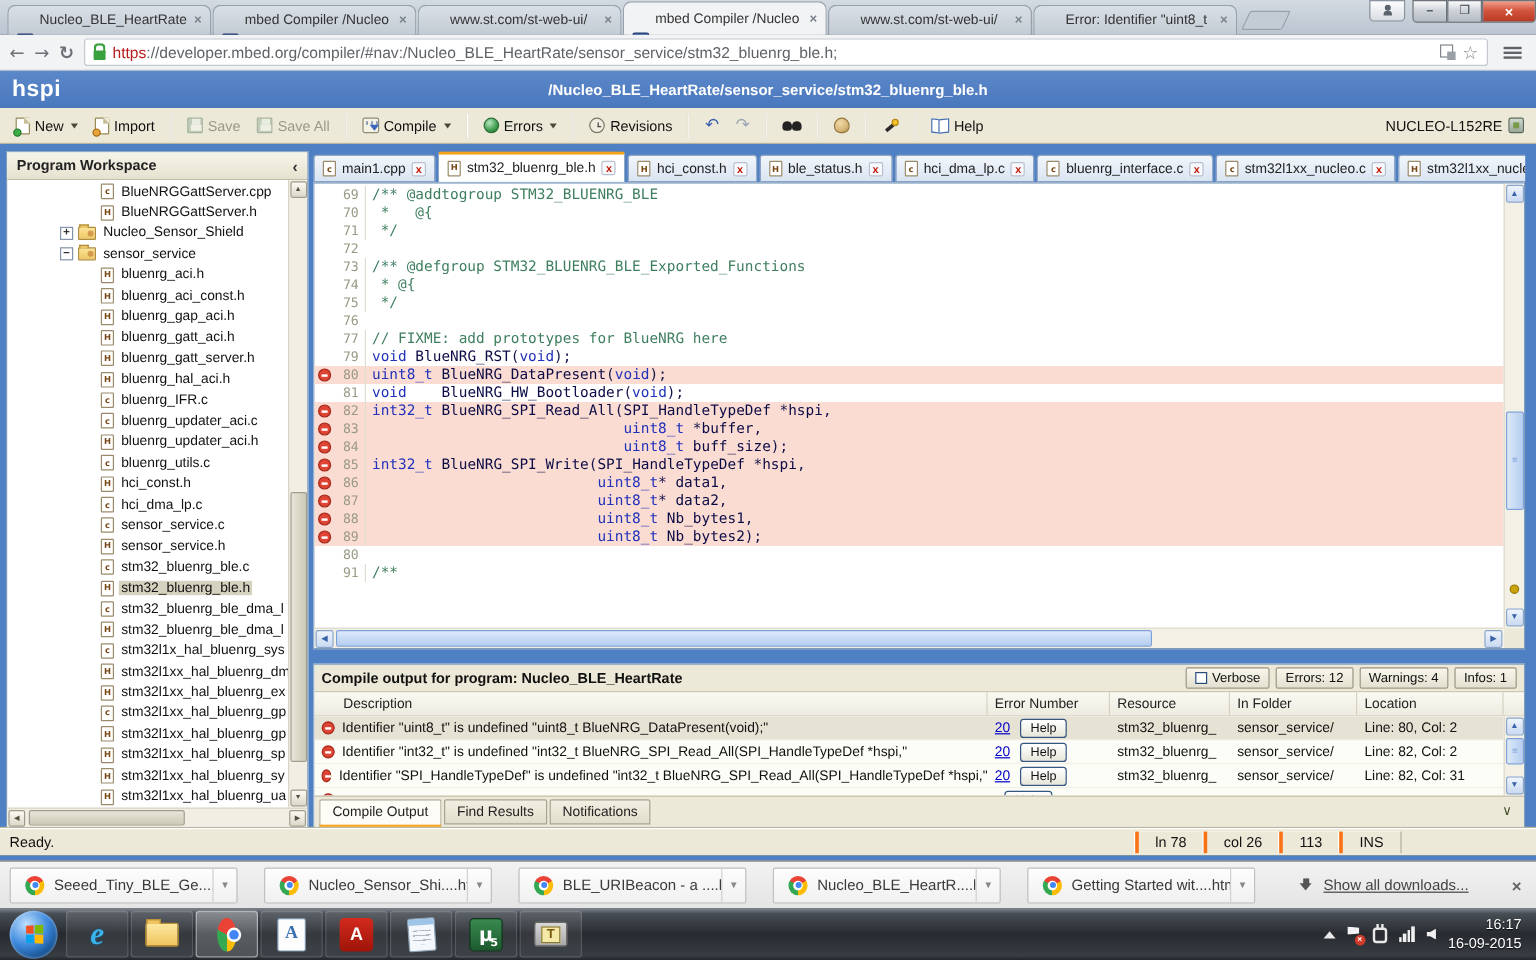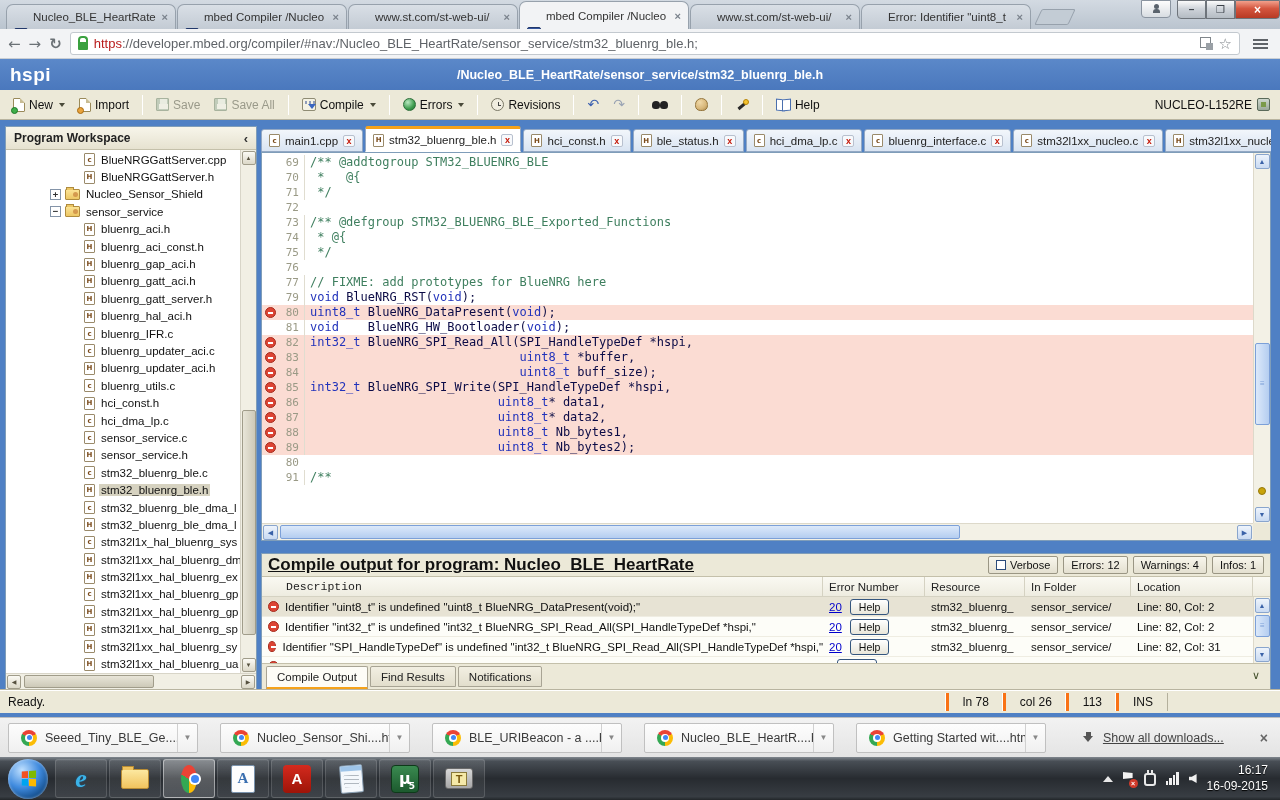--- a/index.html
+++ b/index.html
@@ -142,7 +142,7 @@
   
   .compile{height:137px;flex:0 0 137px;background:#fff;border:1px solid #7f9db9;display:flex;flex-direction:column;overflow:hidden;}
   .c-head{height:23px;flex:0 0 23px;background:#ece9d8;border-bottom:1px solid #c4c0aa;display:flex;align-items:center;padding:0 6px;gap:5px;}
-  .c-title{font-weight:bold;font-size:17px;color:#111;flex:1;text-decoration:underline;}
+  .c-title{font-weight:bold;font-size:12px;color:#111;flex:1;}
   .chip2{border:1px solid #9a9684;background:linear-gradient(#f8f6ec,#e4e0d0);height:18px;padding:0 7px;font-size:11px;display:flex;align-items:center;gap:4px;border-radius:2px;color:#111;}
   .cbx{width:10px;height:10px;background:#fff;border:1px solid #2a4a7a;}
   .c-cols{height:20px;flex:0 0 20px;background:linear-gradient(#faf9f2,#eeece0);border-bottom:1px solid #d5d2c2;display:flex;align-items:center;font-size:11.5px;color:#222;}

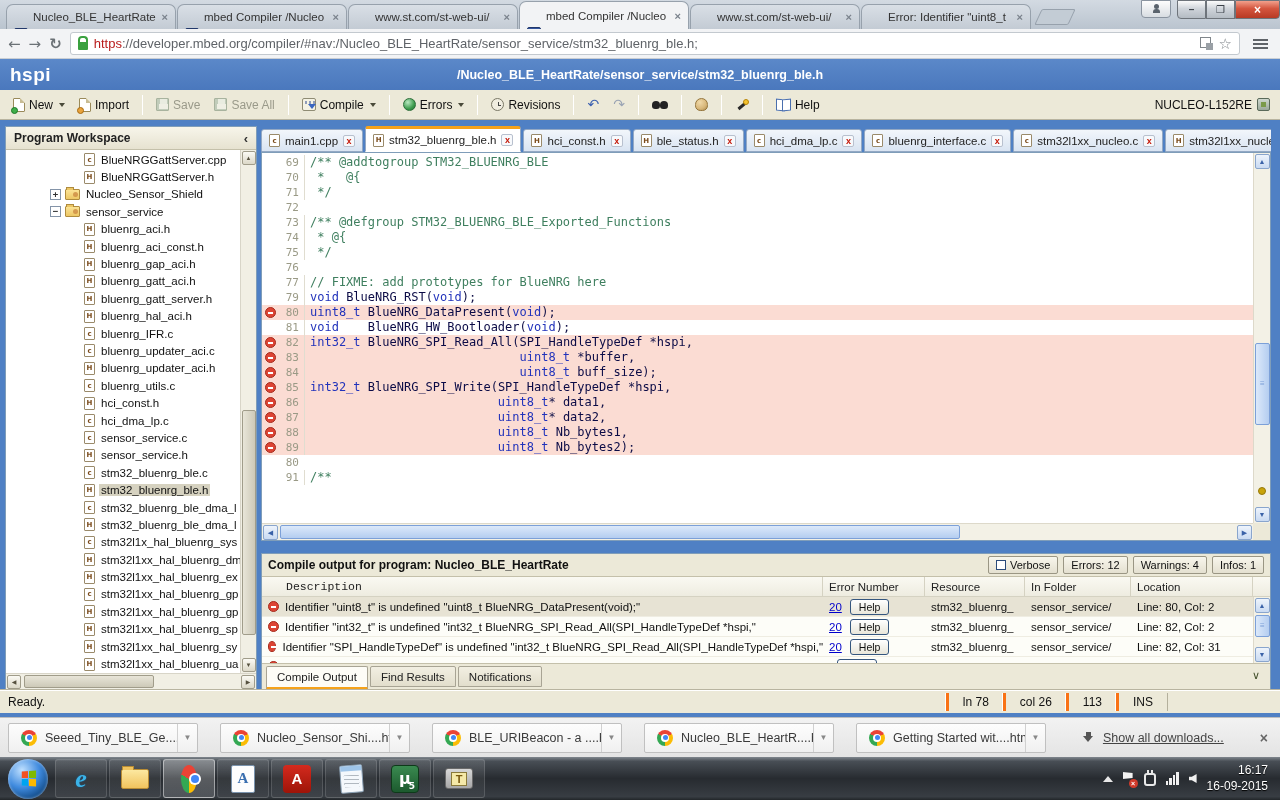--- a/index.html
+++ b/index.html
@@ -147,7 +147,7 @@
   .cbx{width:10px;height:10px;background:#fff;border:1px solid #2a4a7a;}
   .c-cols{height:20px;flex:0 0 20px;background:linear-gradient(#faf9f2,#eeece0);border-bottom:1px solid #d5d2c2;display:flex;align-items:center;font-size:11.5px;color:#222;}
   .c-cols > div{border-right:1px solid #d5d2c2;height:100%;display:flex;align-items:center;padding-left:6px;}
-  .col-desc{flex:1;padding-left:24px !important;font-family:Liberation Mono, monospace;}
+  .col-desc{flex:1;padding-left:24px !important;}
   .col-num{width:102px;flex:0 0 102px;}
   .col-res{width:100px;flex:0 0 100px;}
   .col-fold{width:106px;flex:0 0 106px;}

